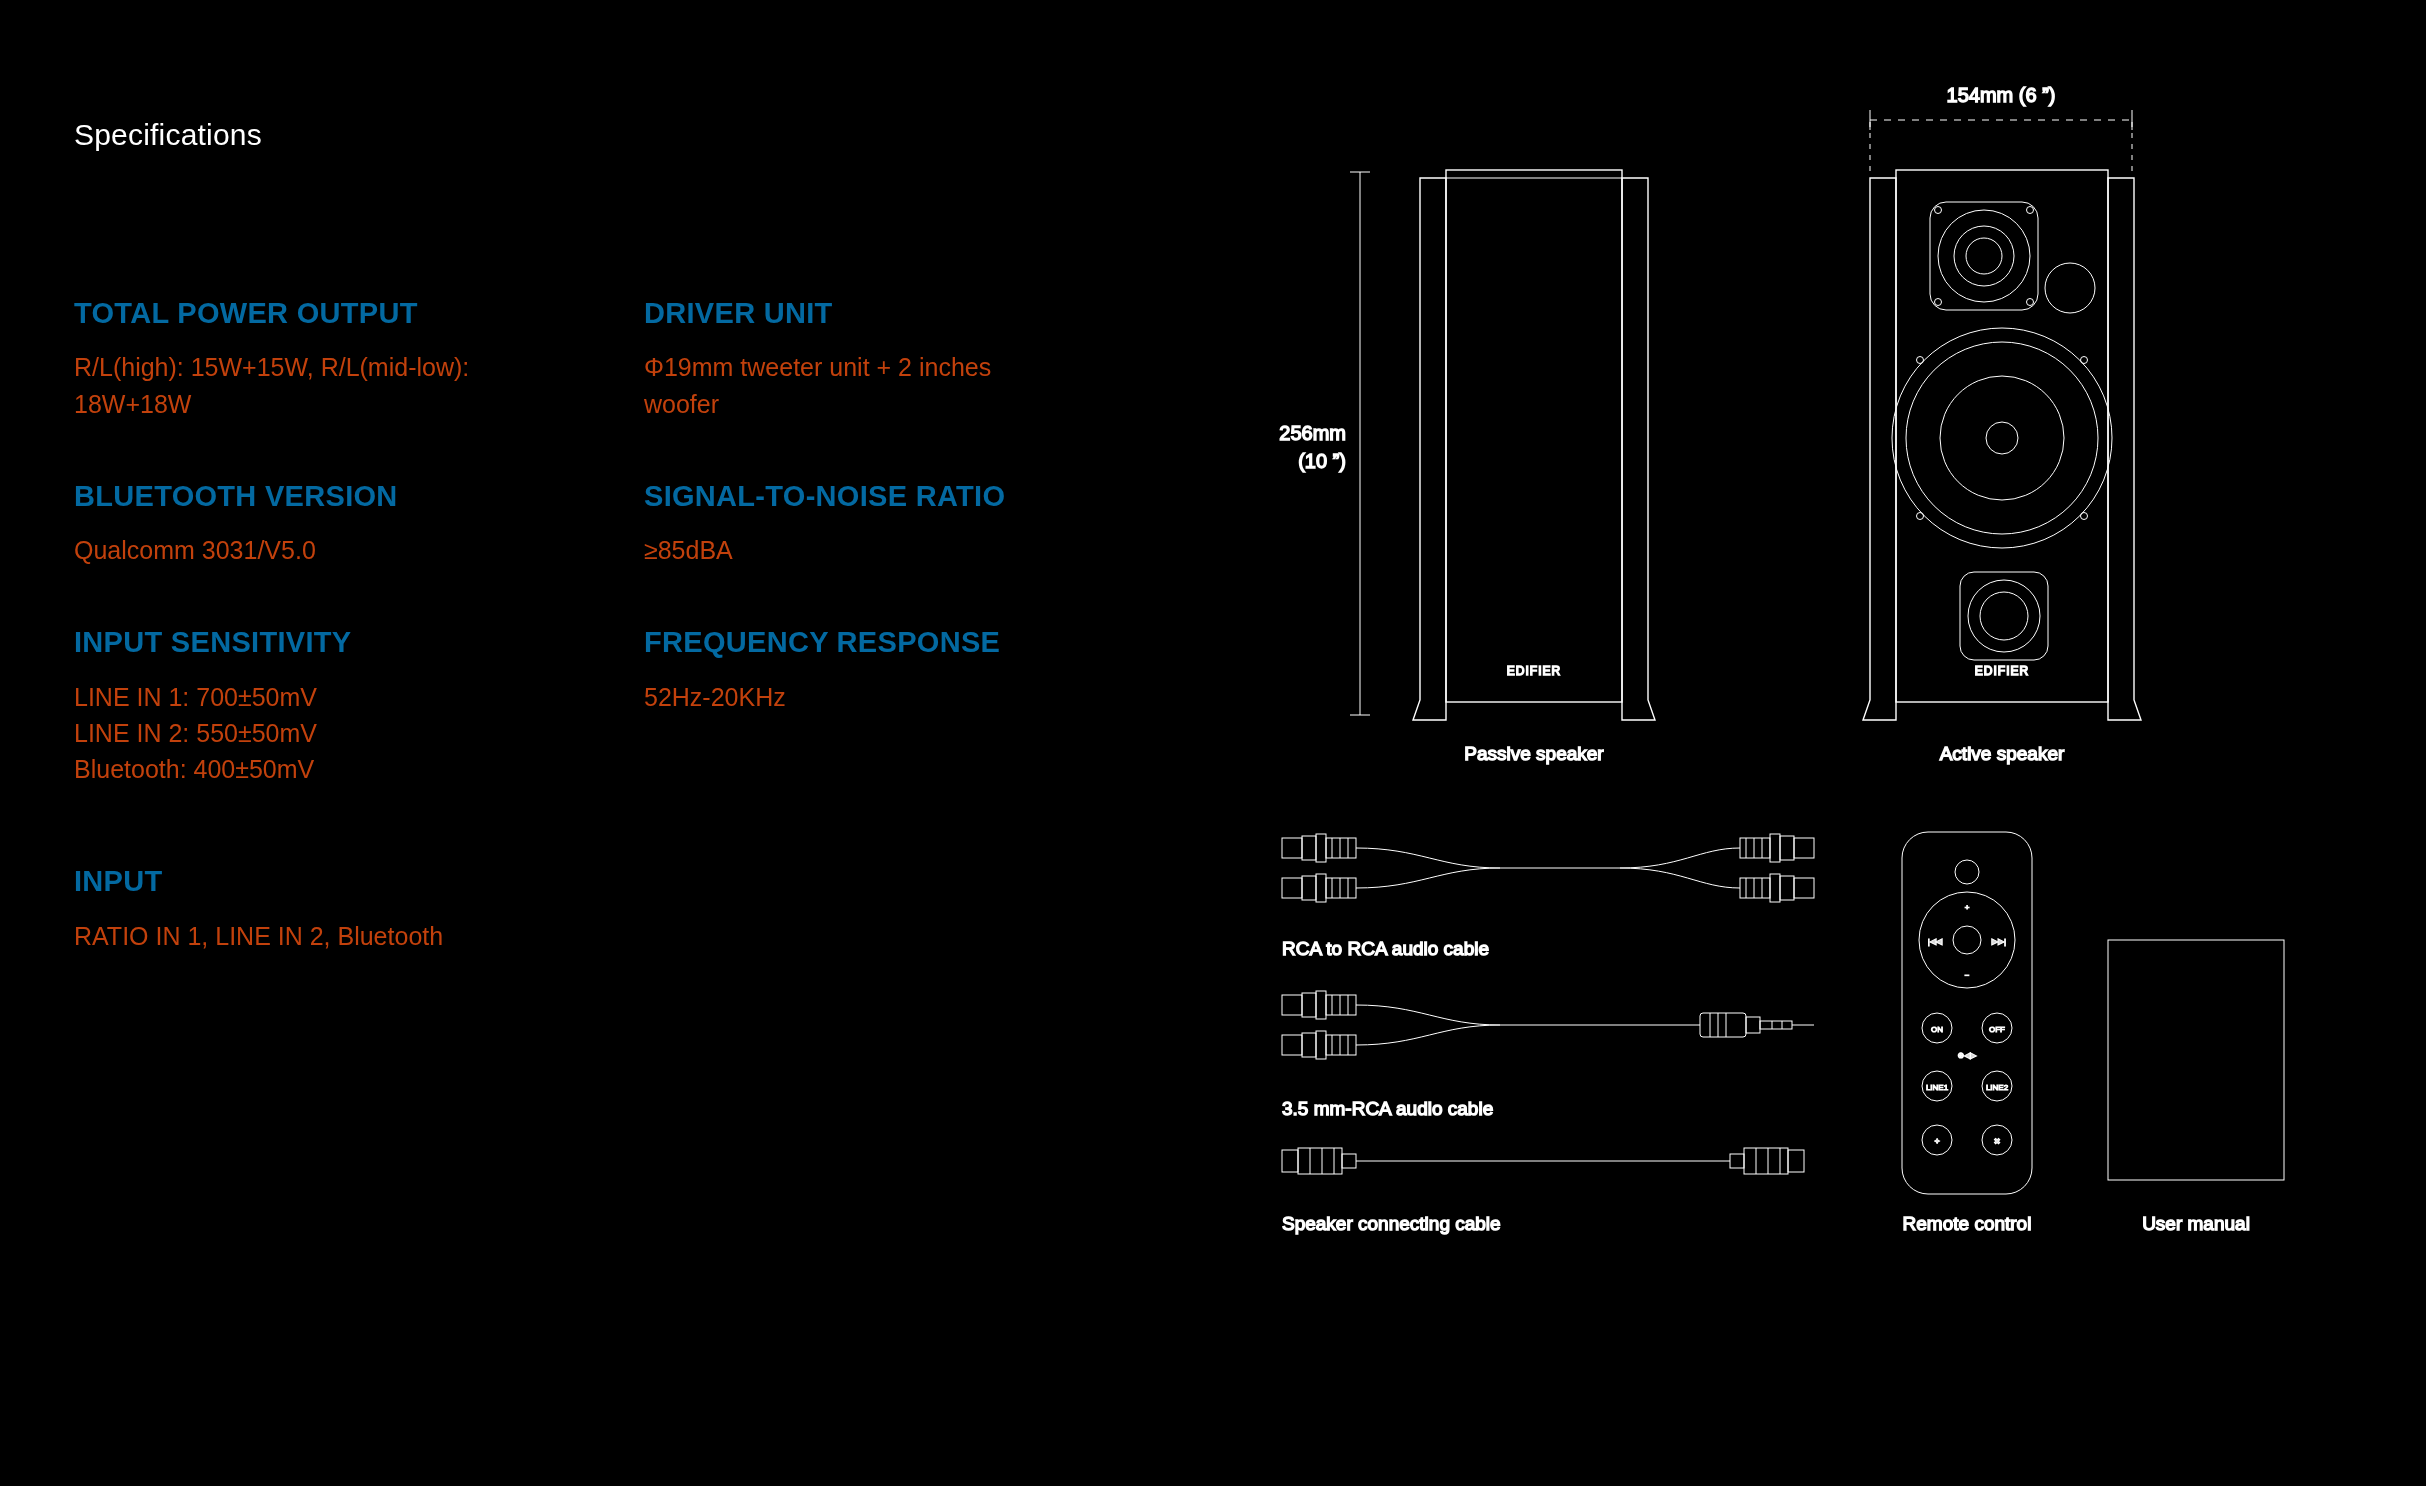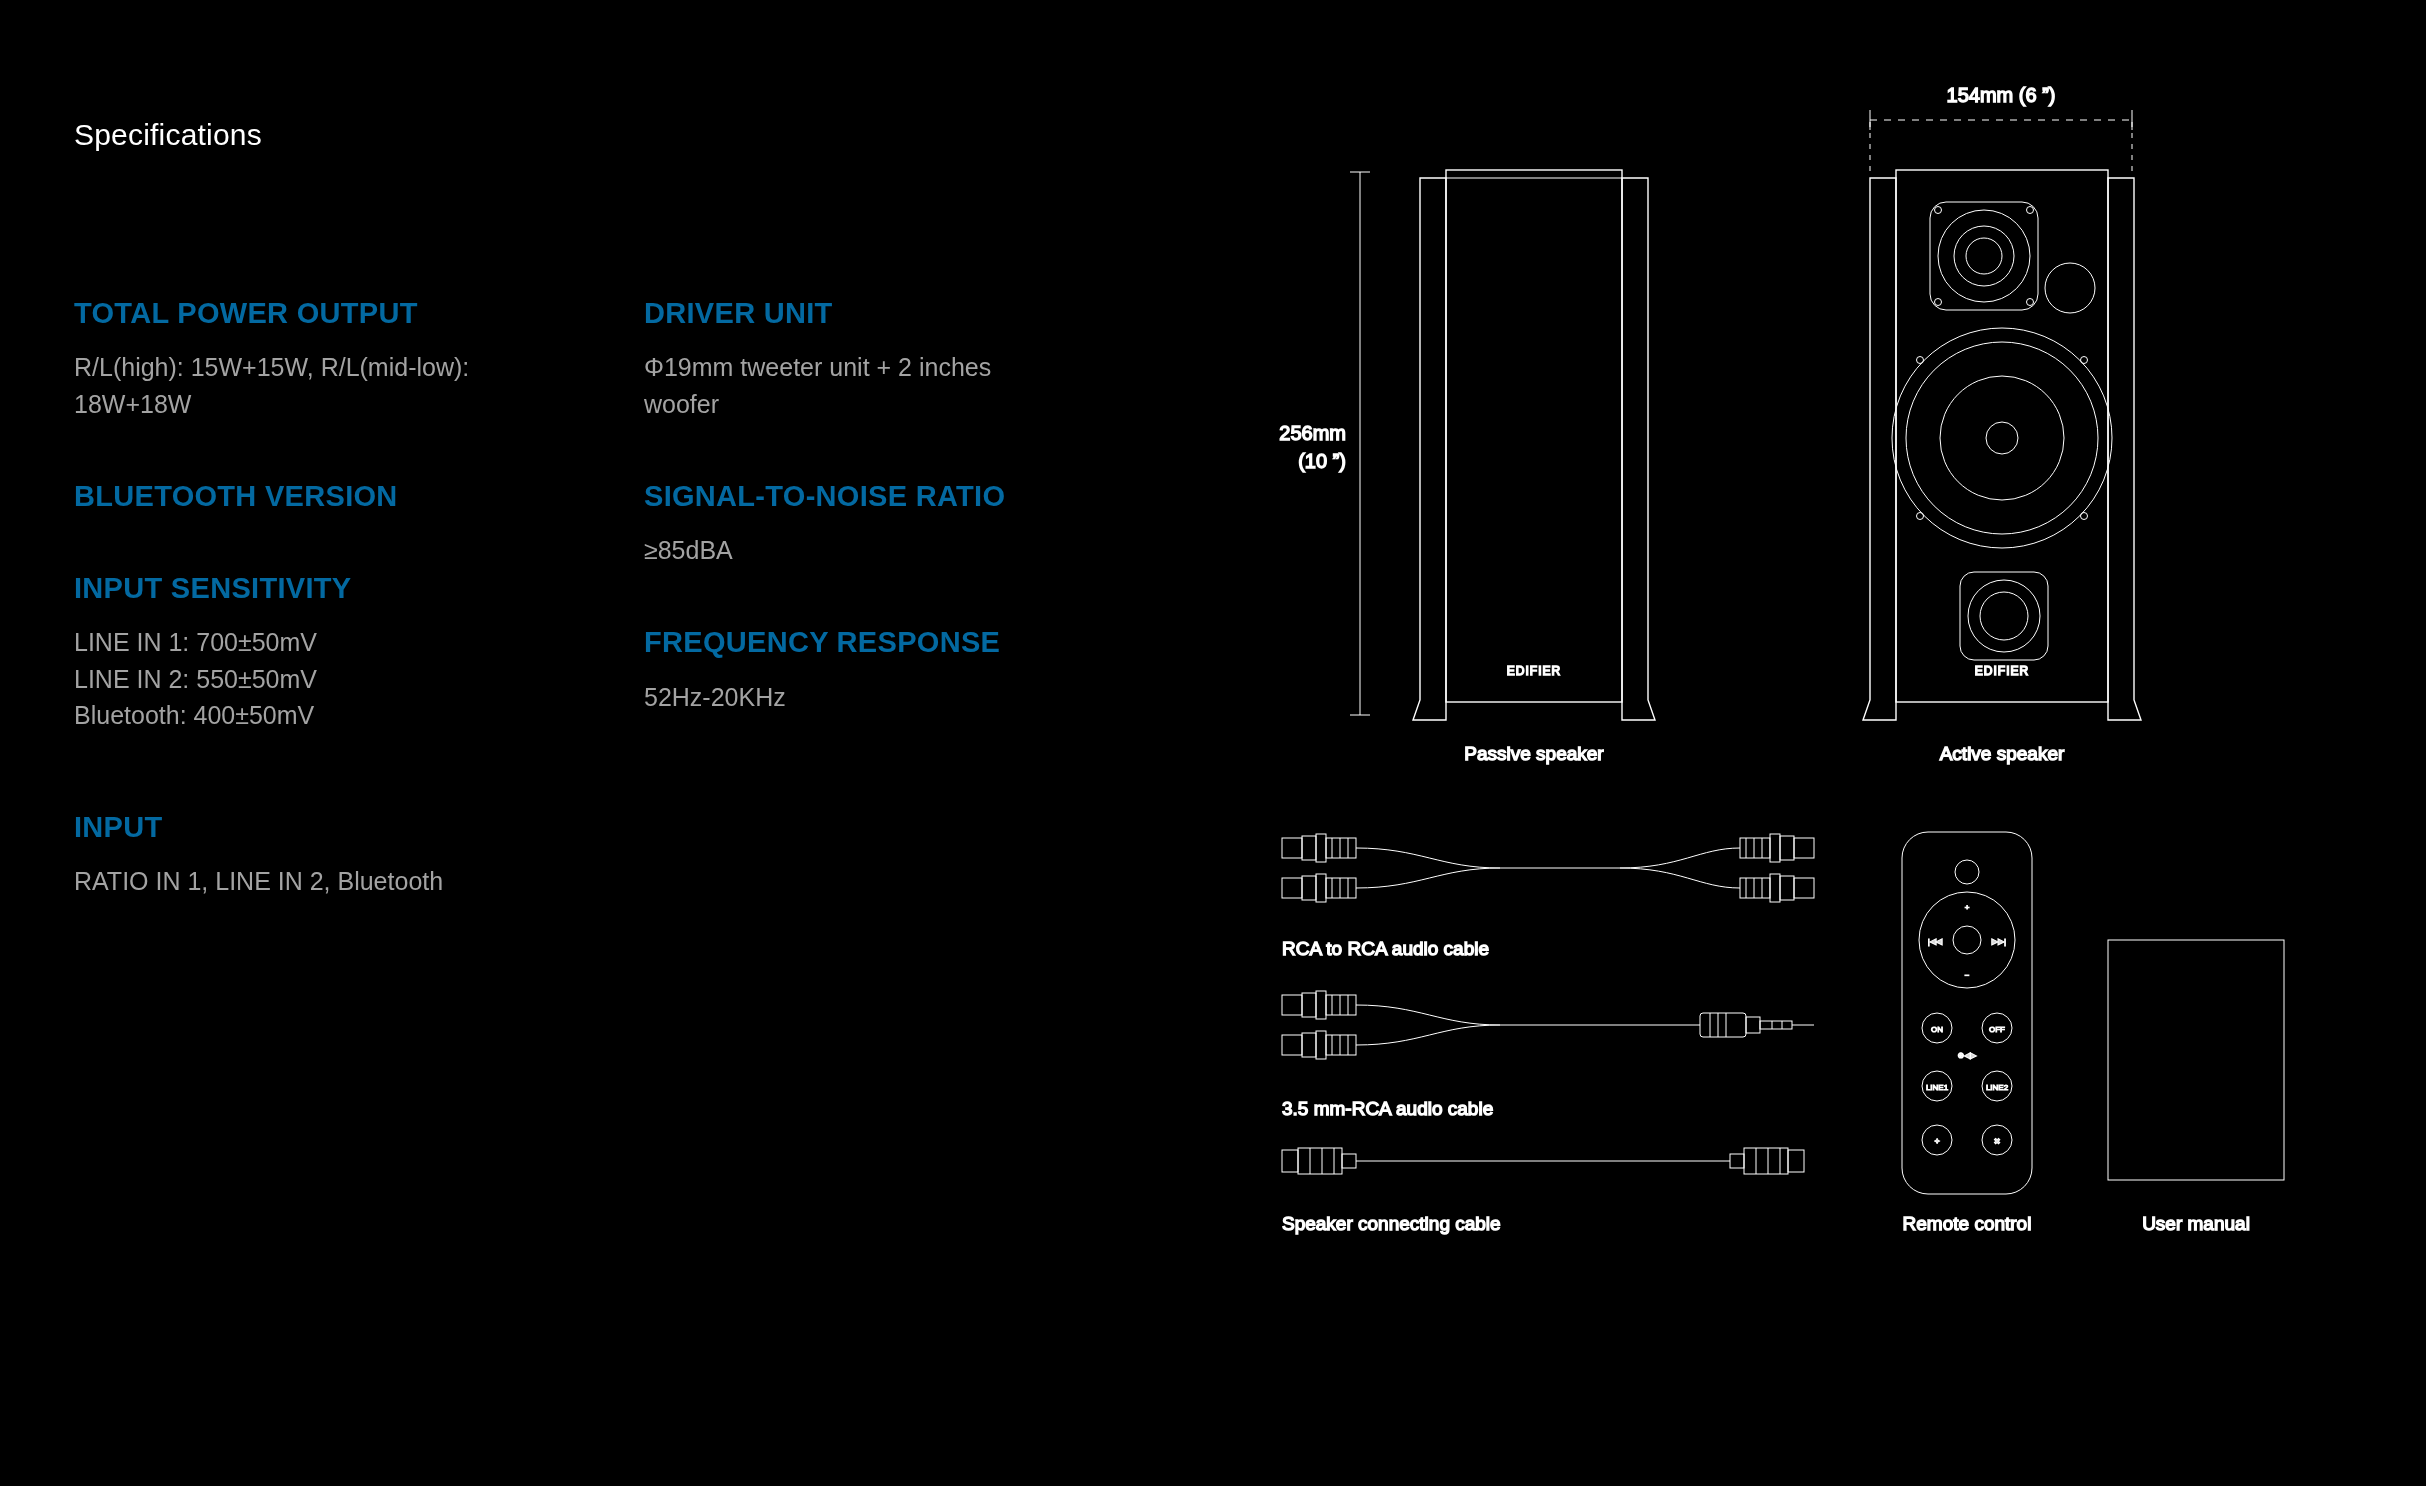--- a/index.html
+++ b/index.html
@@ -57,7 +57,7 @@
     font-size: 25px;
     font-weight: 400;
     line-height: 1.45;
-    color: #a3a3a3;
+    color: #c2410c;
     white-space: pre-line;
   }
   .spec-item.gap-extra { margin-bottom: 76px; }

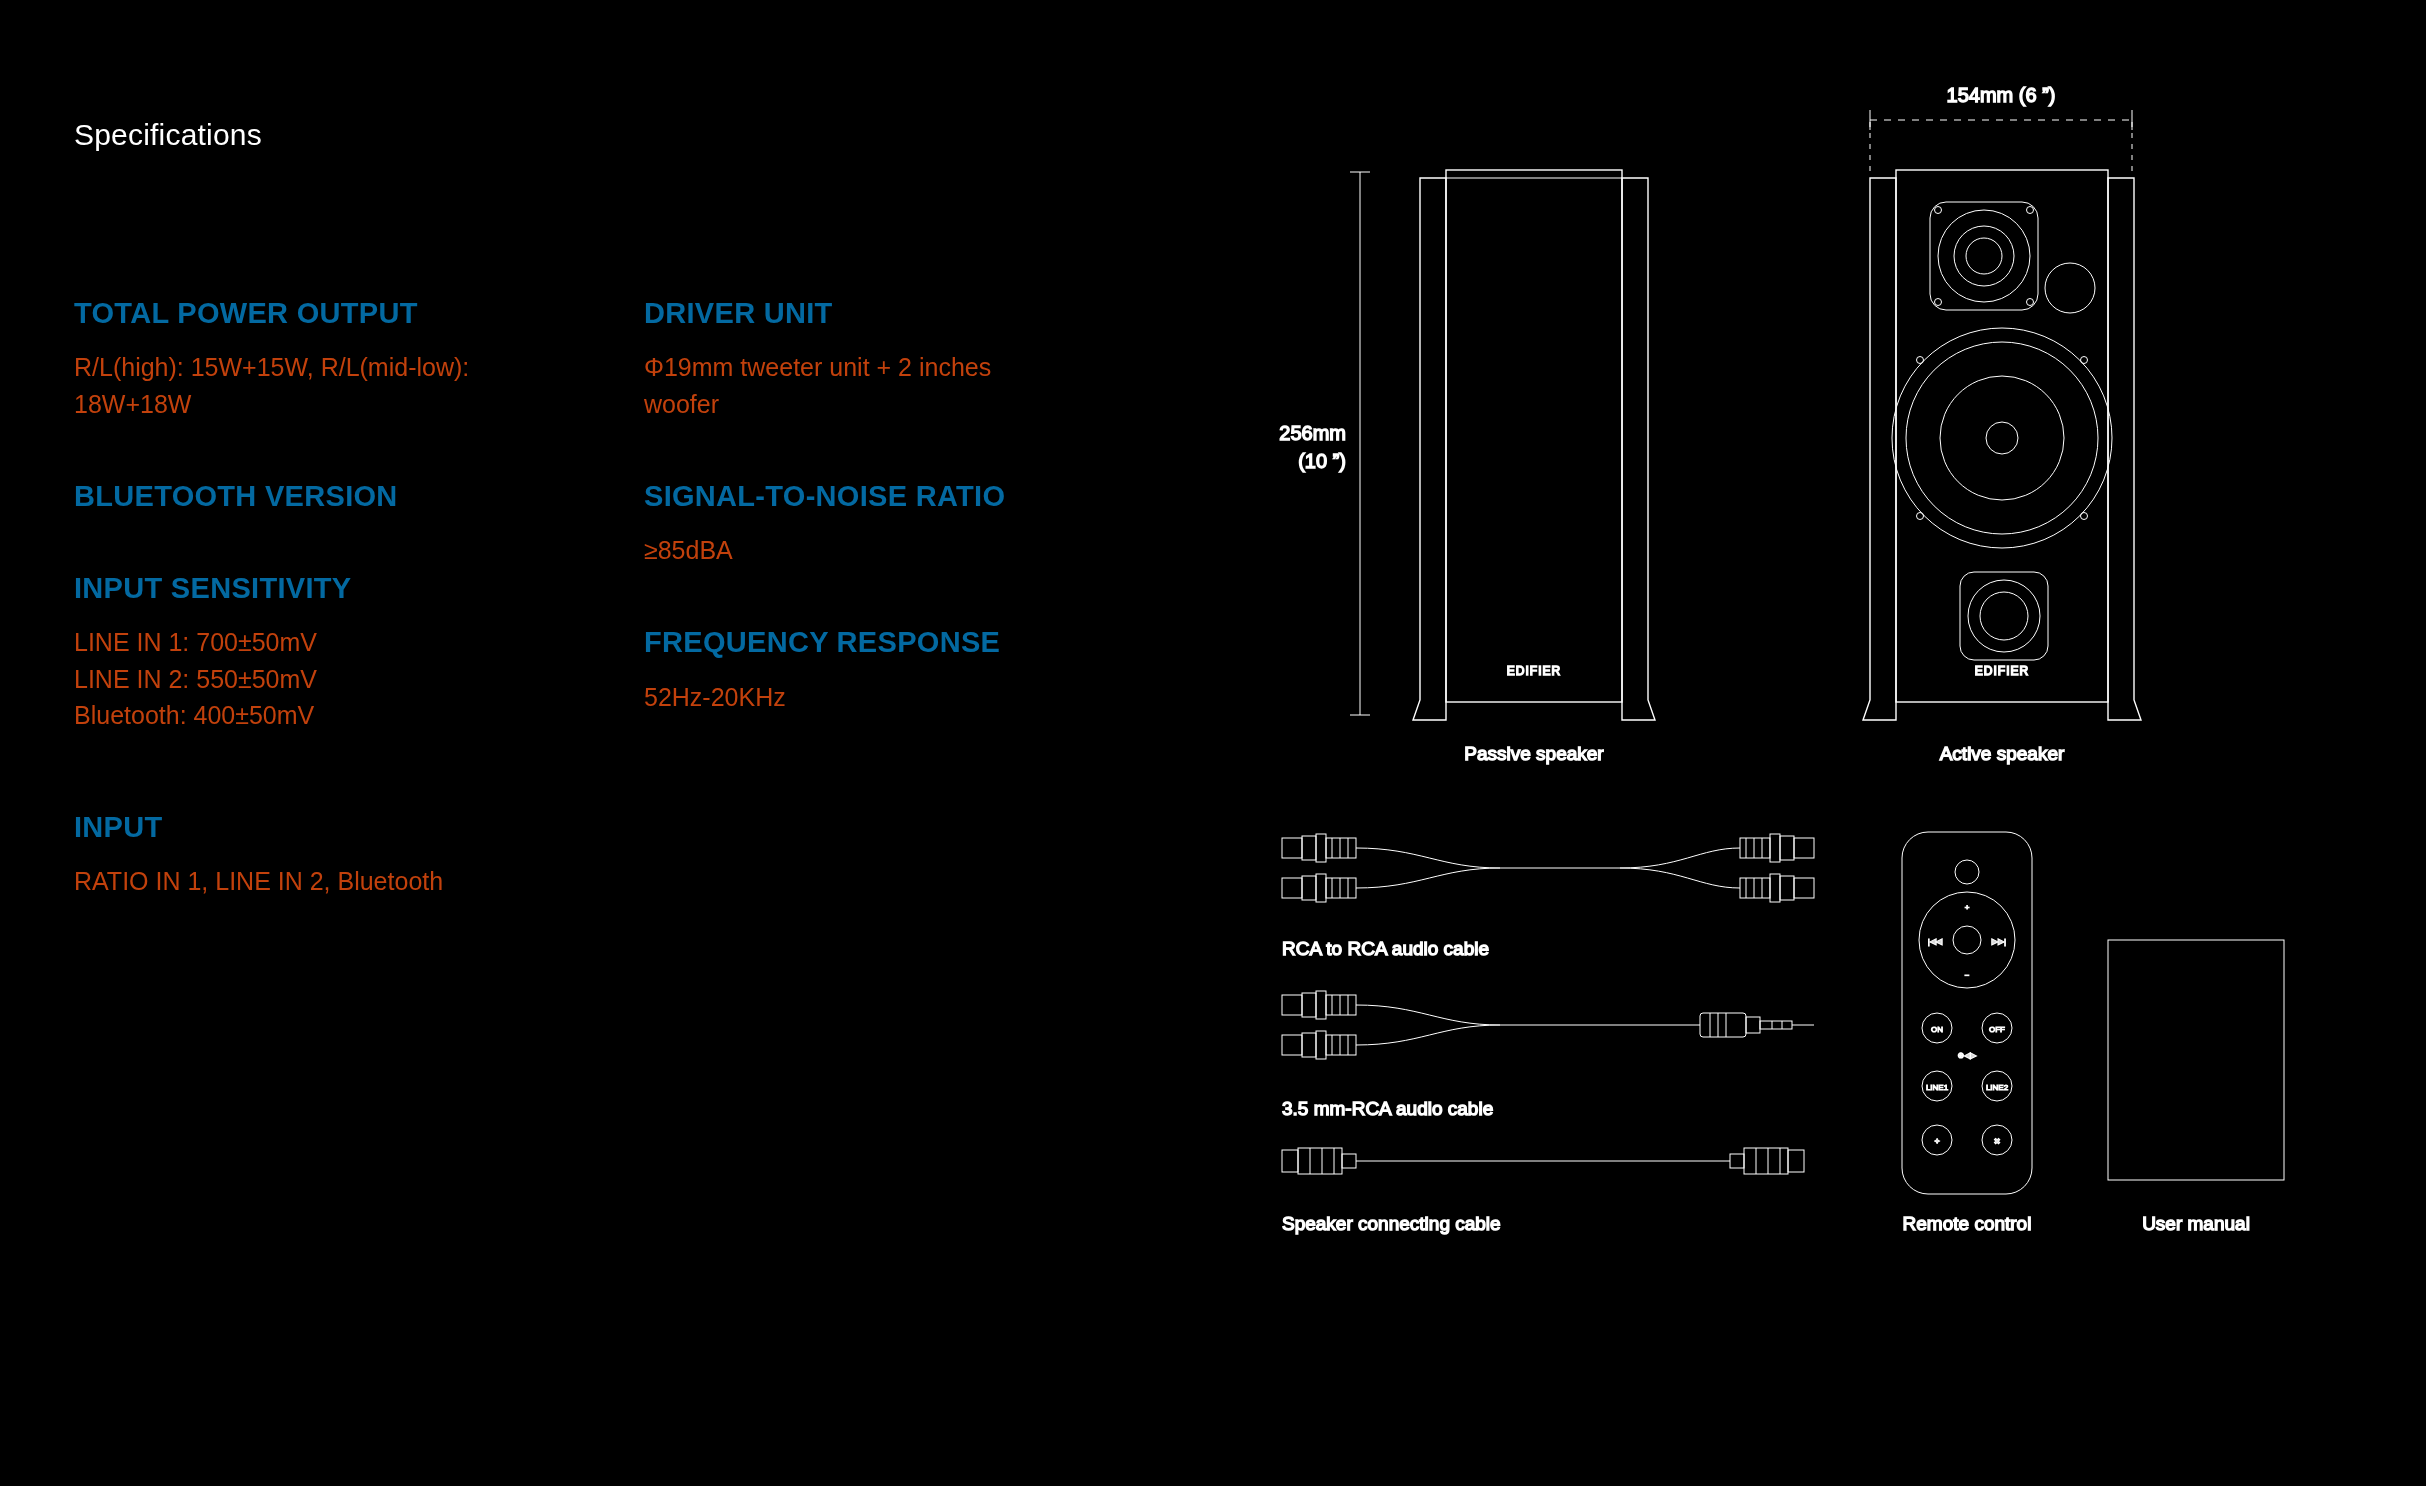--- a/index.html
+++ b/index.html
@@ -112,6 +112,7 @@
       </div>
       <div class="spec-item">
         <div class="label">BLUETOOTH VERSION</div>
+        <div class="value">Qualcomm 3031/V5.0</div>
       </div>
       <div class="spec-item gap-extra">
         <div class="label">INPUT SENSITIVITY</div>

